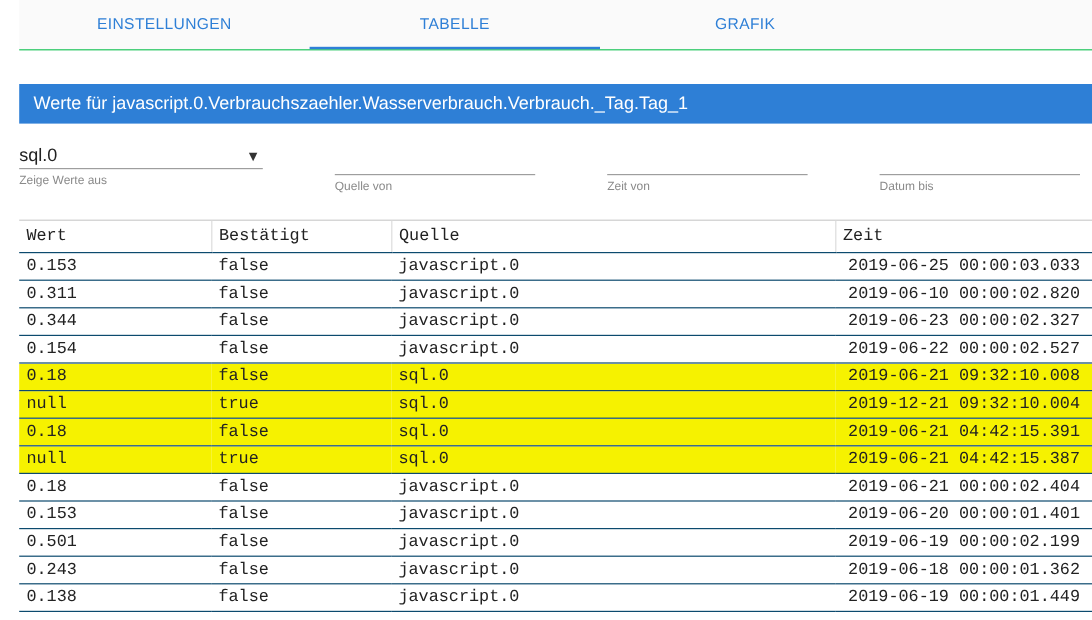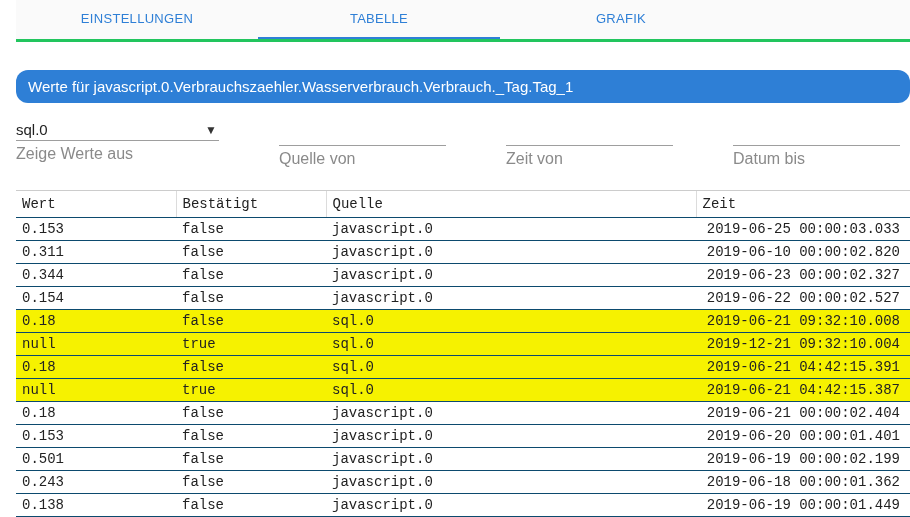--- a/index.html
+++ b/index.html
@@ -15,7 +15,7 @@
   .tabs {
     display: flex;
     background: #fafafa;
-    border-bottom: 3px solid #22c55e;
+    border-bottom: 1px solid #22c55e;
     height: 42px;
     align-items: stretch;
   }

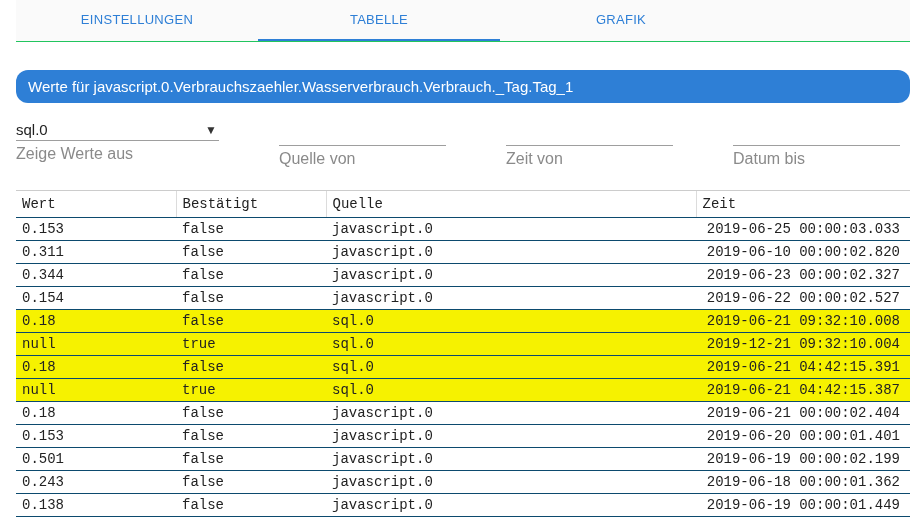--- a/index.html
+++ b/index.html
@@ -38,7 +38,6 @@
     color: #fff;
     font-size: 15px;
     padding: 8px 12px;
-    border-radius: 12px;
   }
   .filters {
     display: flex;

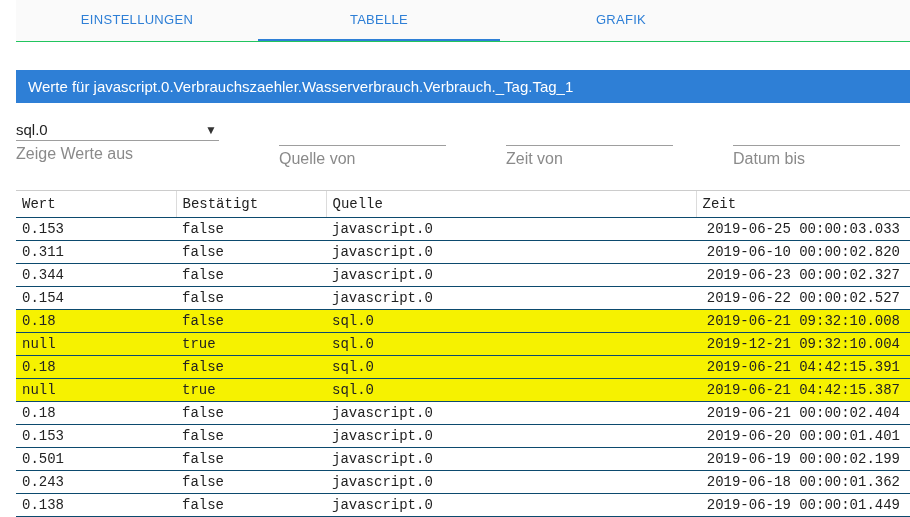--- a/index.html
+++ b/index.html
@@ -74,7 +74,7 @@
     color: #333;
   }
   .filter-label {
-    font-size: 16px;
+    font-size: 10px;
     color: #8a8a8a;
     margin-top: 4px;
   }

